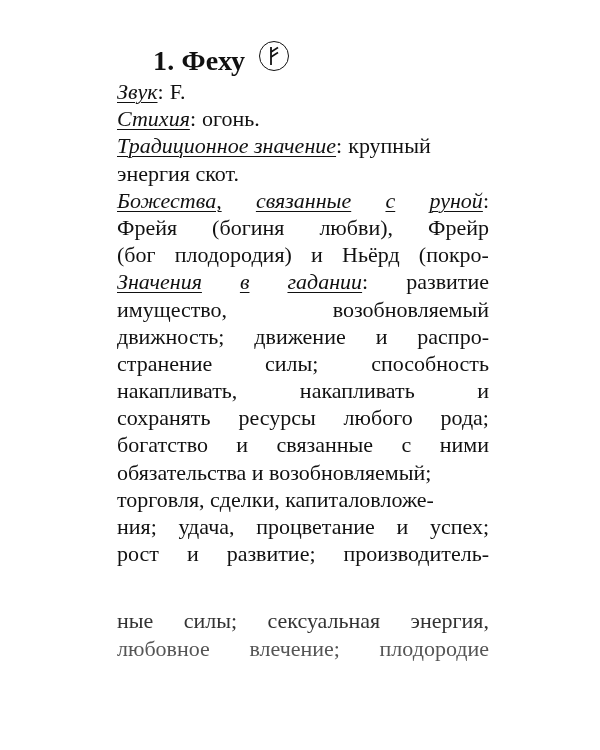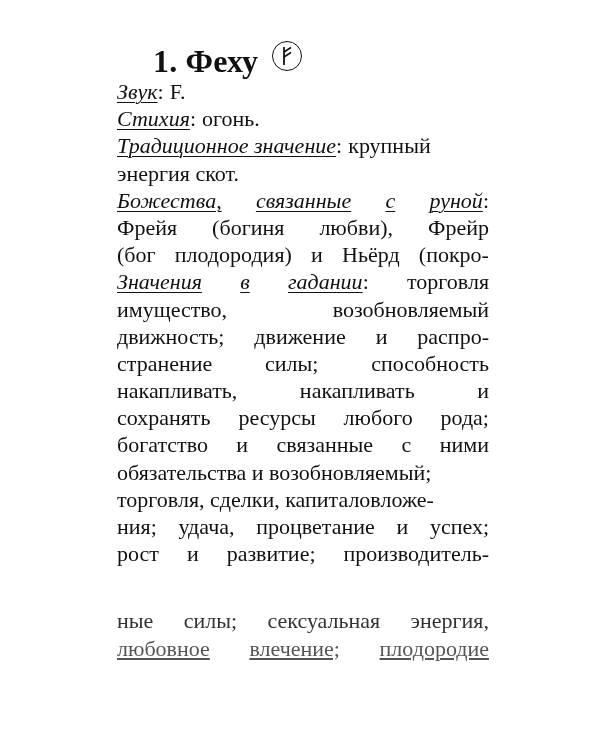--- a/index.html
+++ b/index.html
@@ -29,7 +29,7 @@
     }
     .title {
       font-weight: bold;
-      font-size: 32px;
+      font-size: 28px;
       letter-spacing: 0.2px;
     }
     .rune {

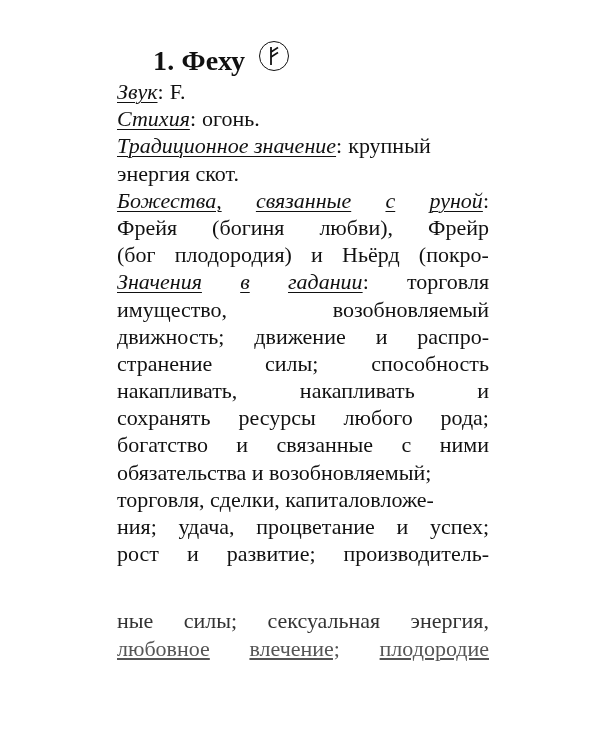--- a/index.html
+++ b/index.html
@@ -124,7 +124,7 @@
     <span class="label">Значения</span>
     <span class="label">в</span>
     <span><span class="label">гадании</span>:</span>
-    <span>торговля</span>
+    <span>развитие</span>
   </div>
   <div class="line">
     <span>имущество,</span>

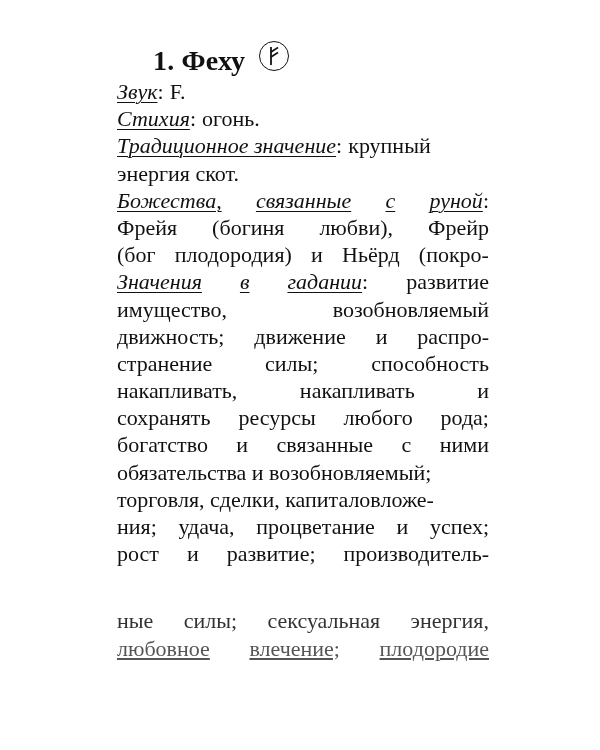--- a/index.html
+++ b/index.html
@@ -61,7 +61,7 @@
       text-decoration-thickness: 1px;
     }
     .fade { color: #333; margin-top: 40px; }
-    .fade2 { color: #555; text-decoration: underline; }
+    .fade2 { color: #555; }
   </style>
 </head>
 <body>

